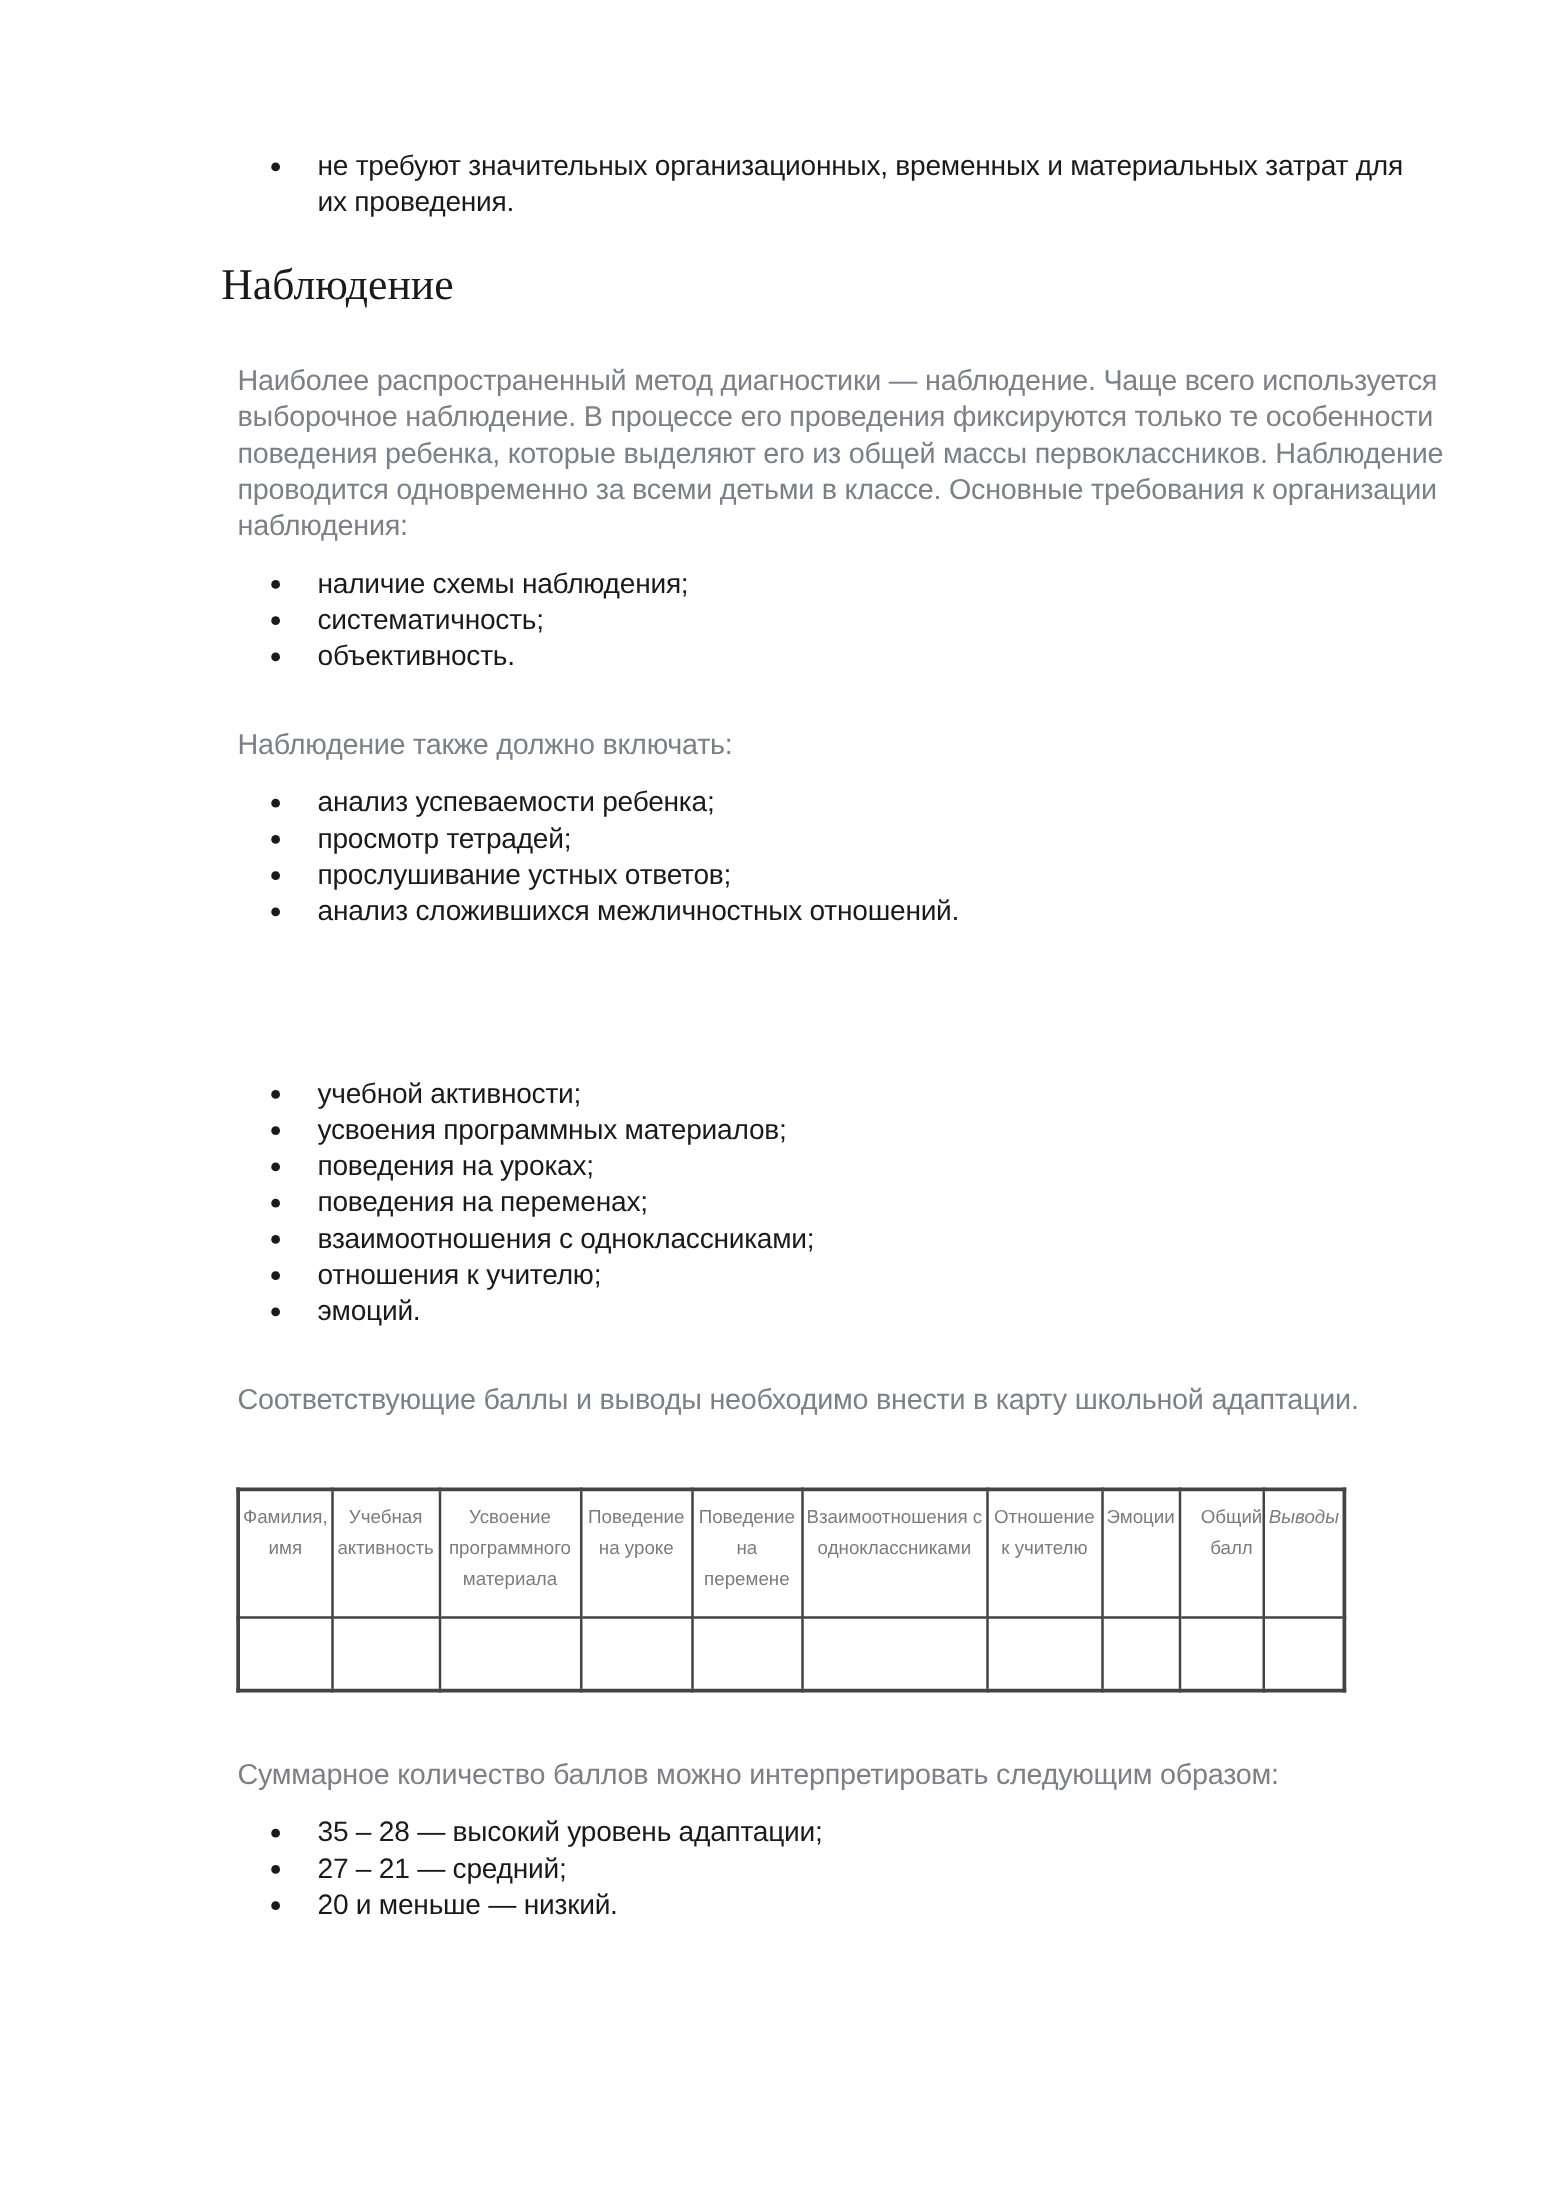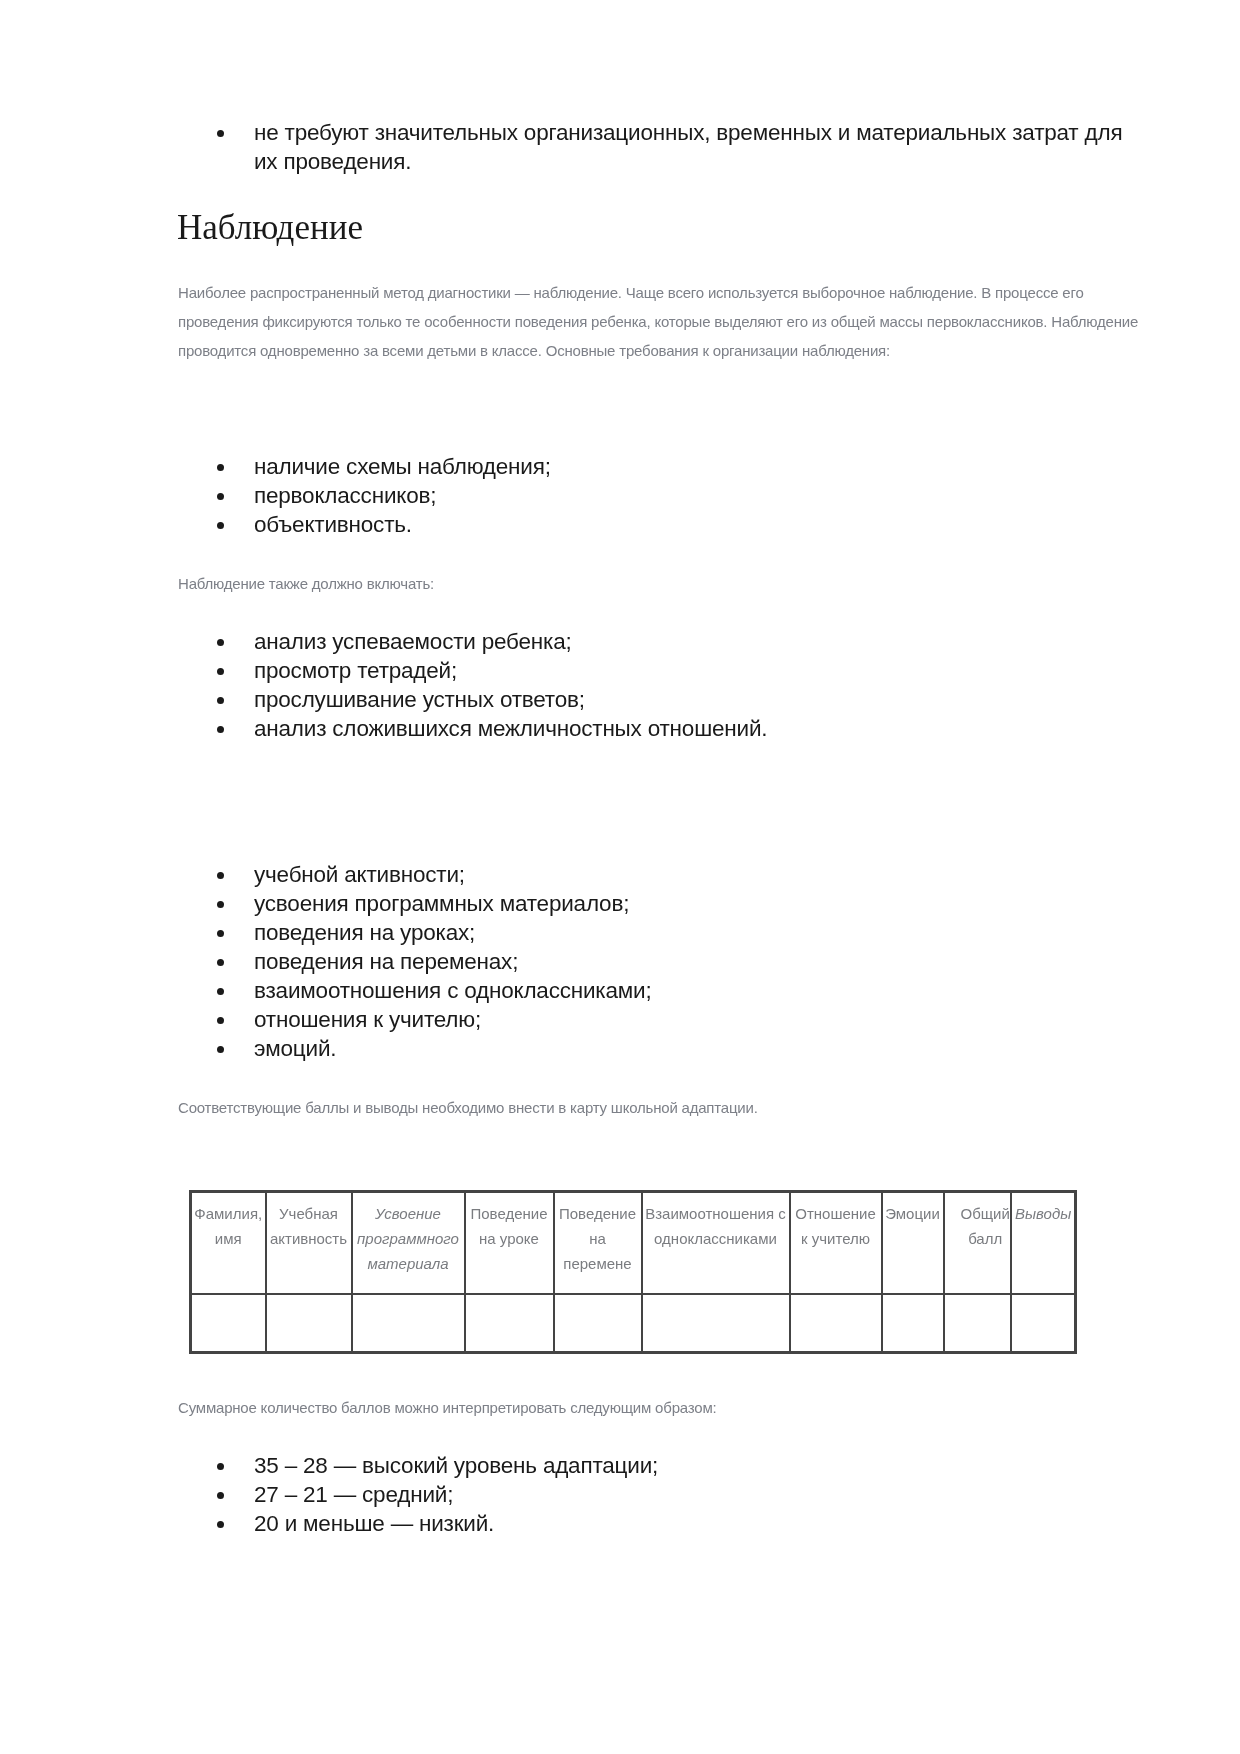--- a/index.html
+++ b/index.html
@@ -8,7 +8,7 @@
   .ul { position:absolute; left:178px; margin:0; padding:0; list-style:none; }
   .ul li { position:relative; padding-left:76px; font-size:22.5px; line-height:29px; color:#1a1a1a; letter-spacing:-0.2px; }
   .ul li .dot { position:absolute; left:39px; top:12px; width:7px; height:7px; border-radius:50%; background:#1a1a1a; }
-  .para { position:absolute; left:178px; width:1000px; margin:0; font-size:15px; line-height:29px; color:#7d8088; letter-spacing:-0.2px; }
+  .para { position:absolute; left:178px; width:1000px; margin:12px; font-size:23px; line-height:29px; color:#7d8088; letter-spacing:-0.2px; }
   .h2 { position:absolute; left:177px; top:206px; margin:0; font-family:"Liberation Serif", serif; font-size:35px; font-weight:normal; color:#1a1a1a; line-height:44px; }
   table.card { position:absolute; left:189px; top:1190px; border-collapse:collapse; border:3px solid #444; }
   table.card th, table.card td { border:2px solid #444; padding:0; font-family:"Liberation Sans", sans-serif; font-weight:normal; font-size:15px; line-height:25px; color:#7a7c80; text-align:center; vertical-align:top; }

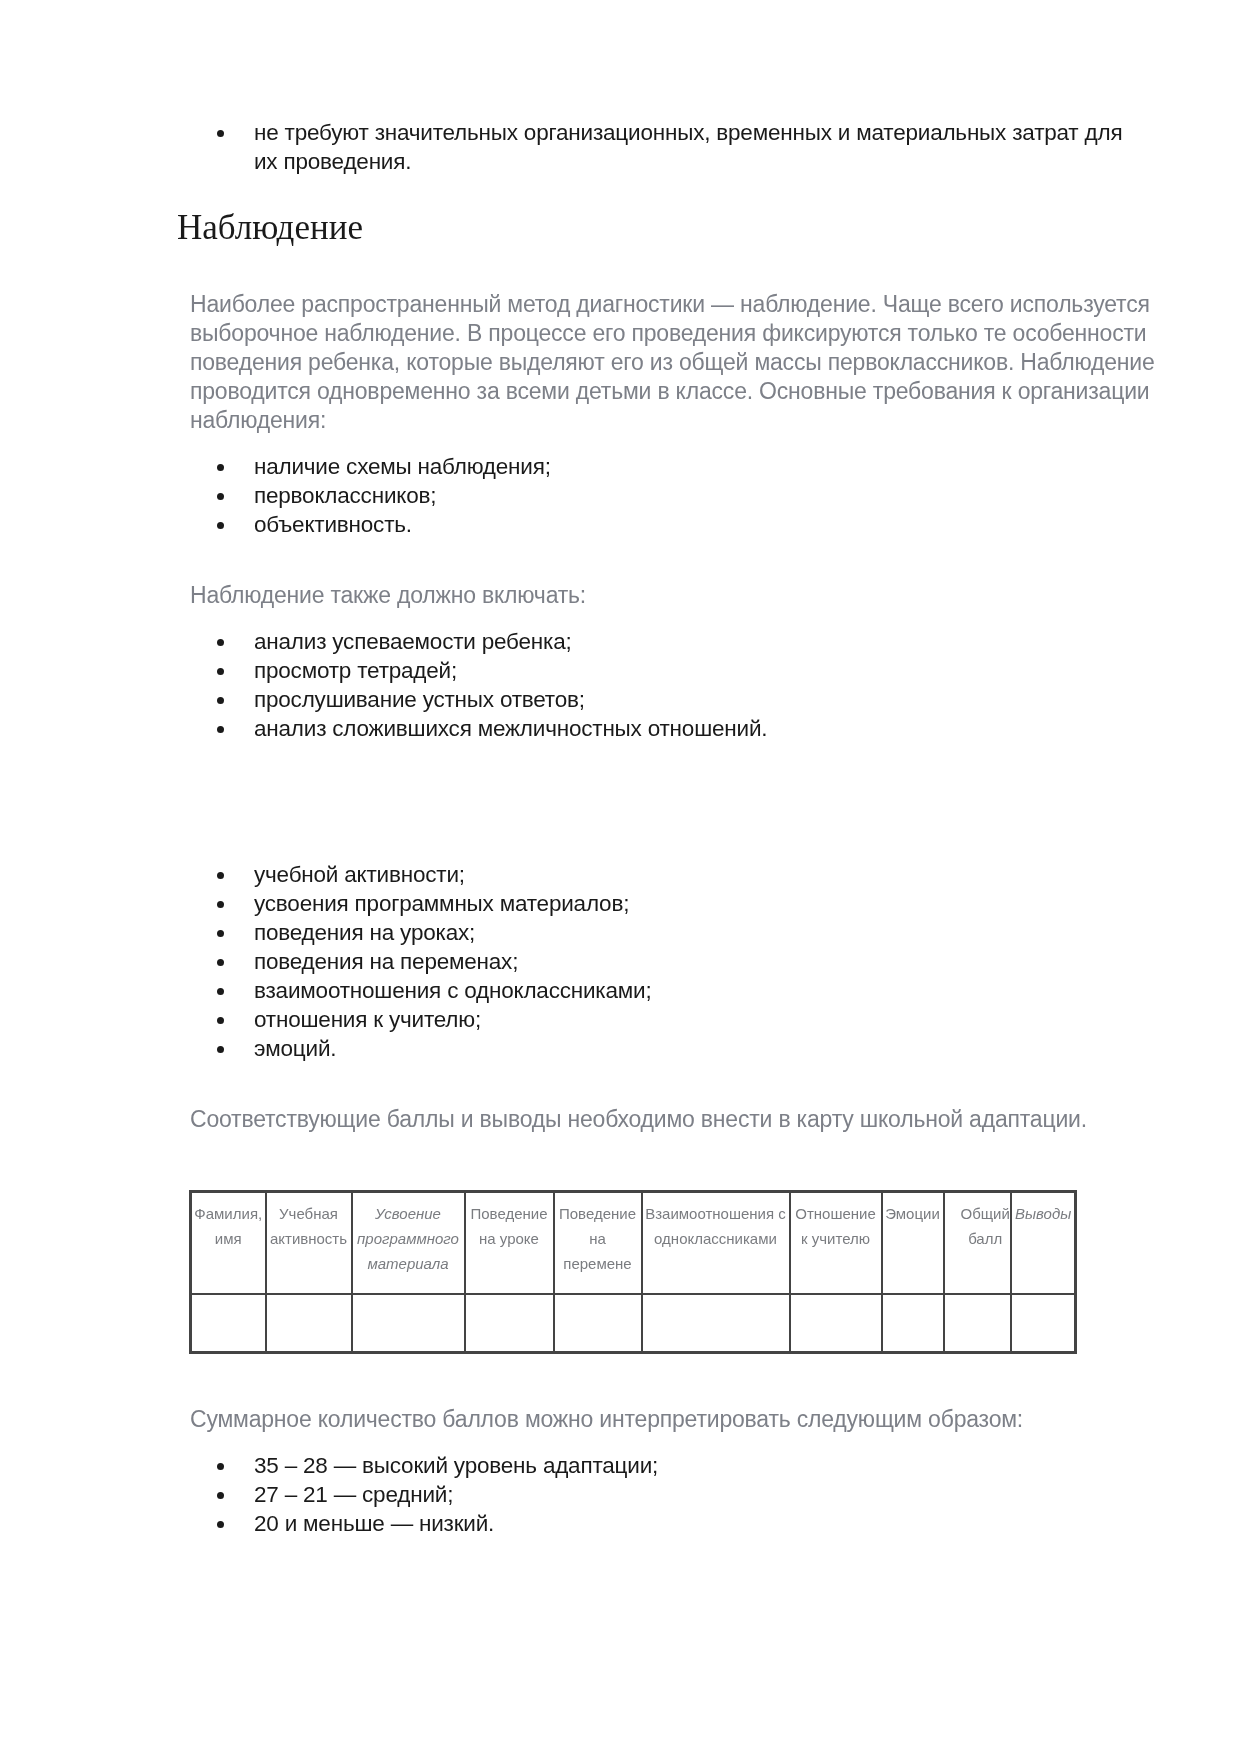--- a/index.html
+++ b/index.html
@@ -30,7 +30,7 @@
 
   <ul class="ul" style="top:452px;">
     <li><span class="dot"></span><span>наличие схемы наблюдения;</span></li>
-    <li><span class="dot"></span><span>первоклассников;</span></li>
+    <li><span class="dot"></span><span>систематичность;</span></li>
     <li><span class="dot"></span><span>объективность.</span></li>
   </ul>
 

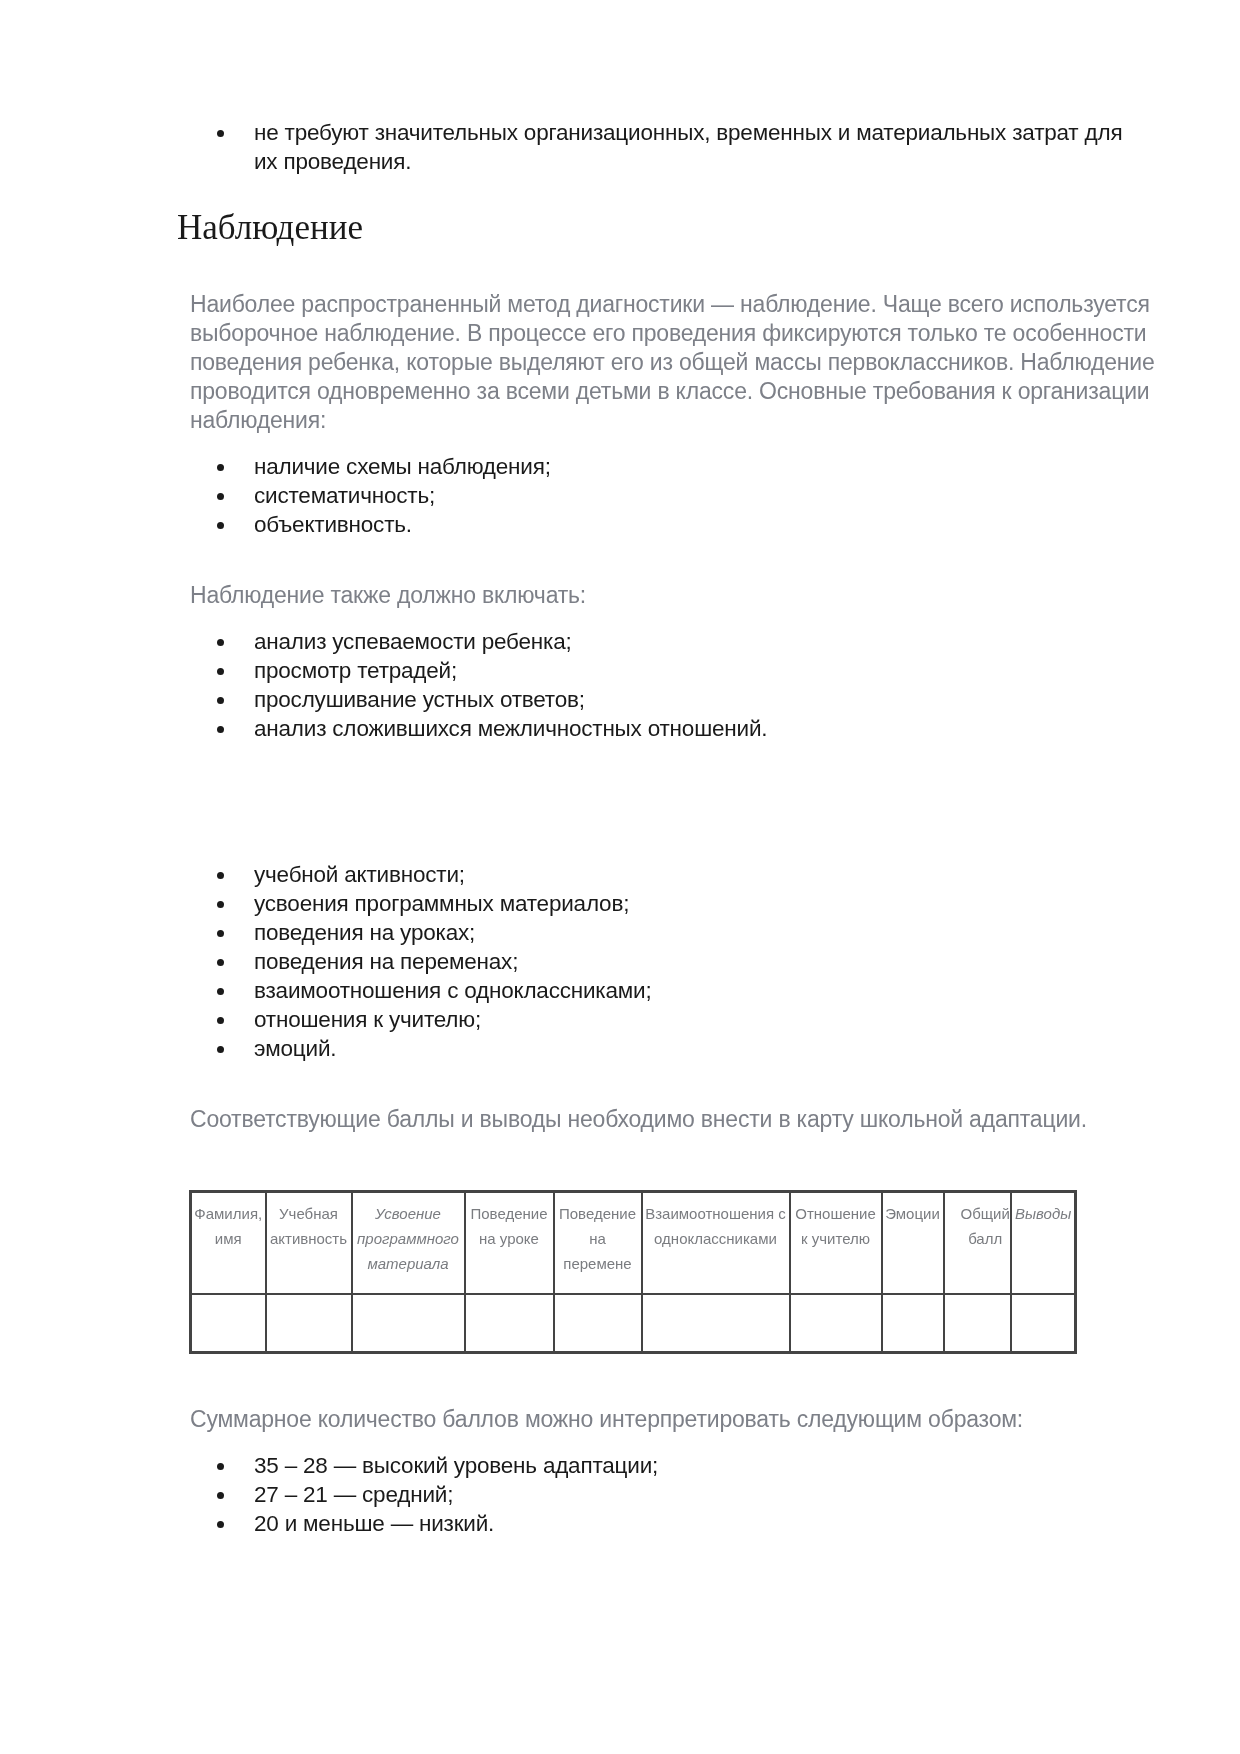--- a/index.html
+++ b/index.html
@@ -61,7 +61,7 @@
       <tr>
         <th style="width:75px;">Фамилия, имя</th>
         <th style="width:86px;">Учебная активность</th>
-        <th style="width:113px;font-style:italic;">Усвоение программного материала</th>
+        <th style="width:113px;">Усвоение программного материала</th>
         <th style="width:89px;">Поведение на уроке</th>
         <th style="width:88px;">Поведение на перемене</th>
         <th style="width:148px;">Взаимоотношения с одноклассниками</th>

